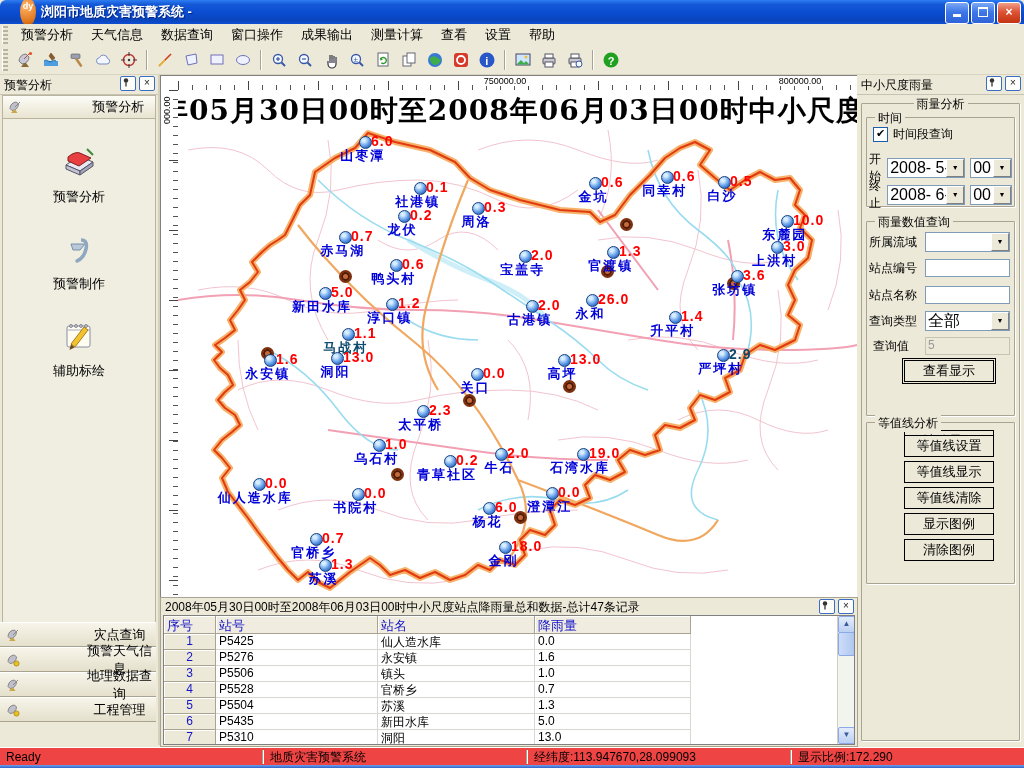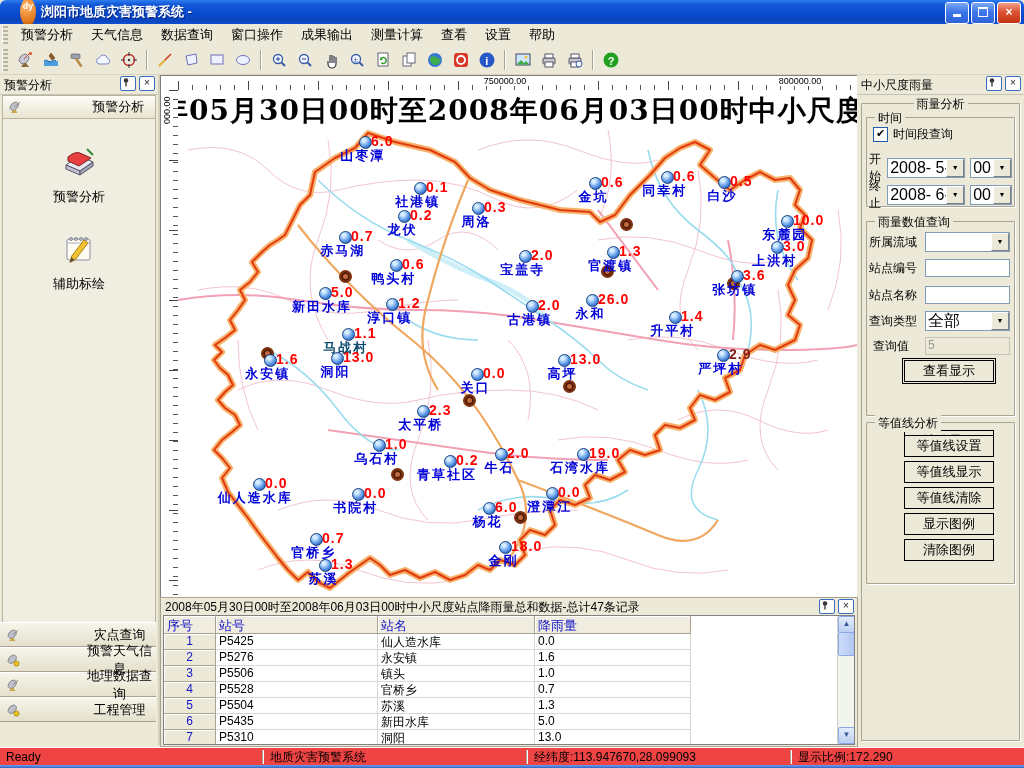--- a/index.html
+++ b/index.html
@@ -347,6 +347,11 @@
                 <line x1="28" y1="8" x2="34" y2="14" stroke="#3A8A3A" stroke-width="2"></line>
               </svg></div><div class="lbl">预警分析</div></div>
           <div class="lp-tool"><div style="display: inline-block;"><svg width="40" height="40" viewBox="0 0 40 40">
+                <path d="M12 16 h14 l-5 6 h-7 z" fill="#B9C9D9" stroke="#7890A8"></path>
+                <path d="M22 12 q7 0 5 9 q-2 9-9 12" stroke="#8FA8C0" stroke-width="3.5" fill="none"></path>
+                <circle cx="18" cy="33" r="1.8" fill="#8FA8C0"></circle>
+              </svg></div><div class="lbl">预警制作</div></div>
+          <div class="lp-tool"><div style="display: inline-block;"><svg width="40" height="40" viewBox="0 0 40 40">
                 <rect x="8" y="11" width="23" height="21" rx="2" fill="#FFFDF2" stroke="#8890A0"></rect>
                 <line x1="8" y1="15" x2="31" y2="15" stroke="#AAB"></line>
                 <circle cx="12" cy="11" r="1.5" fill="none" stroke="#889"></circle>

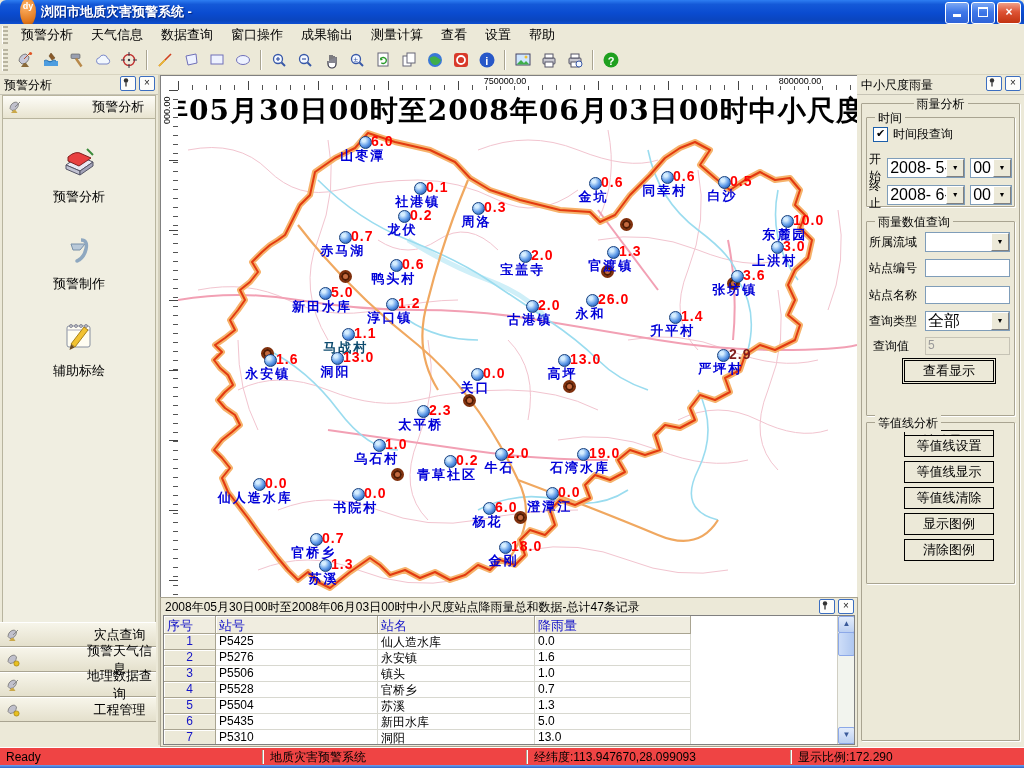--- a/index.html
+++ b/index.html
@@ -575,7 +575,7 @@
           </div>
           <div class="station" style="left: 545px; top: 265px;">
             <div class="st-ball"></div>
-            <div class="st-val" style="color: #7f1d1d;">2.9</div>
+            <div class="st-val" style="color: #0c4a6e;">2.9</div>
             <div class="st-name" style="color: rgb(0, 0, 216);">严坪村</div>
           </div>
           <div class="station" style="left: 386px; top: 270px;">

